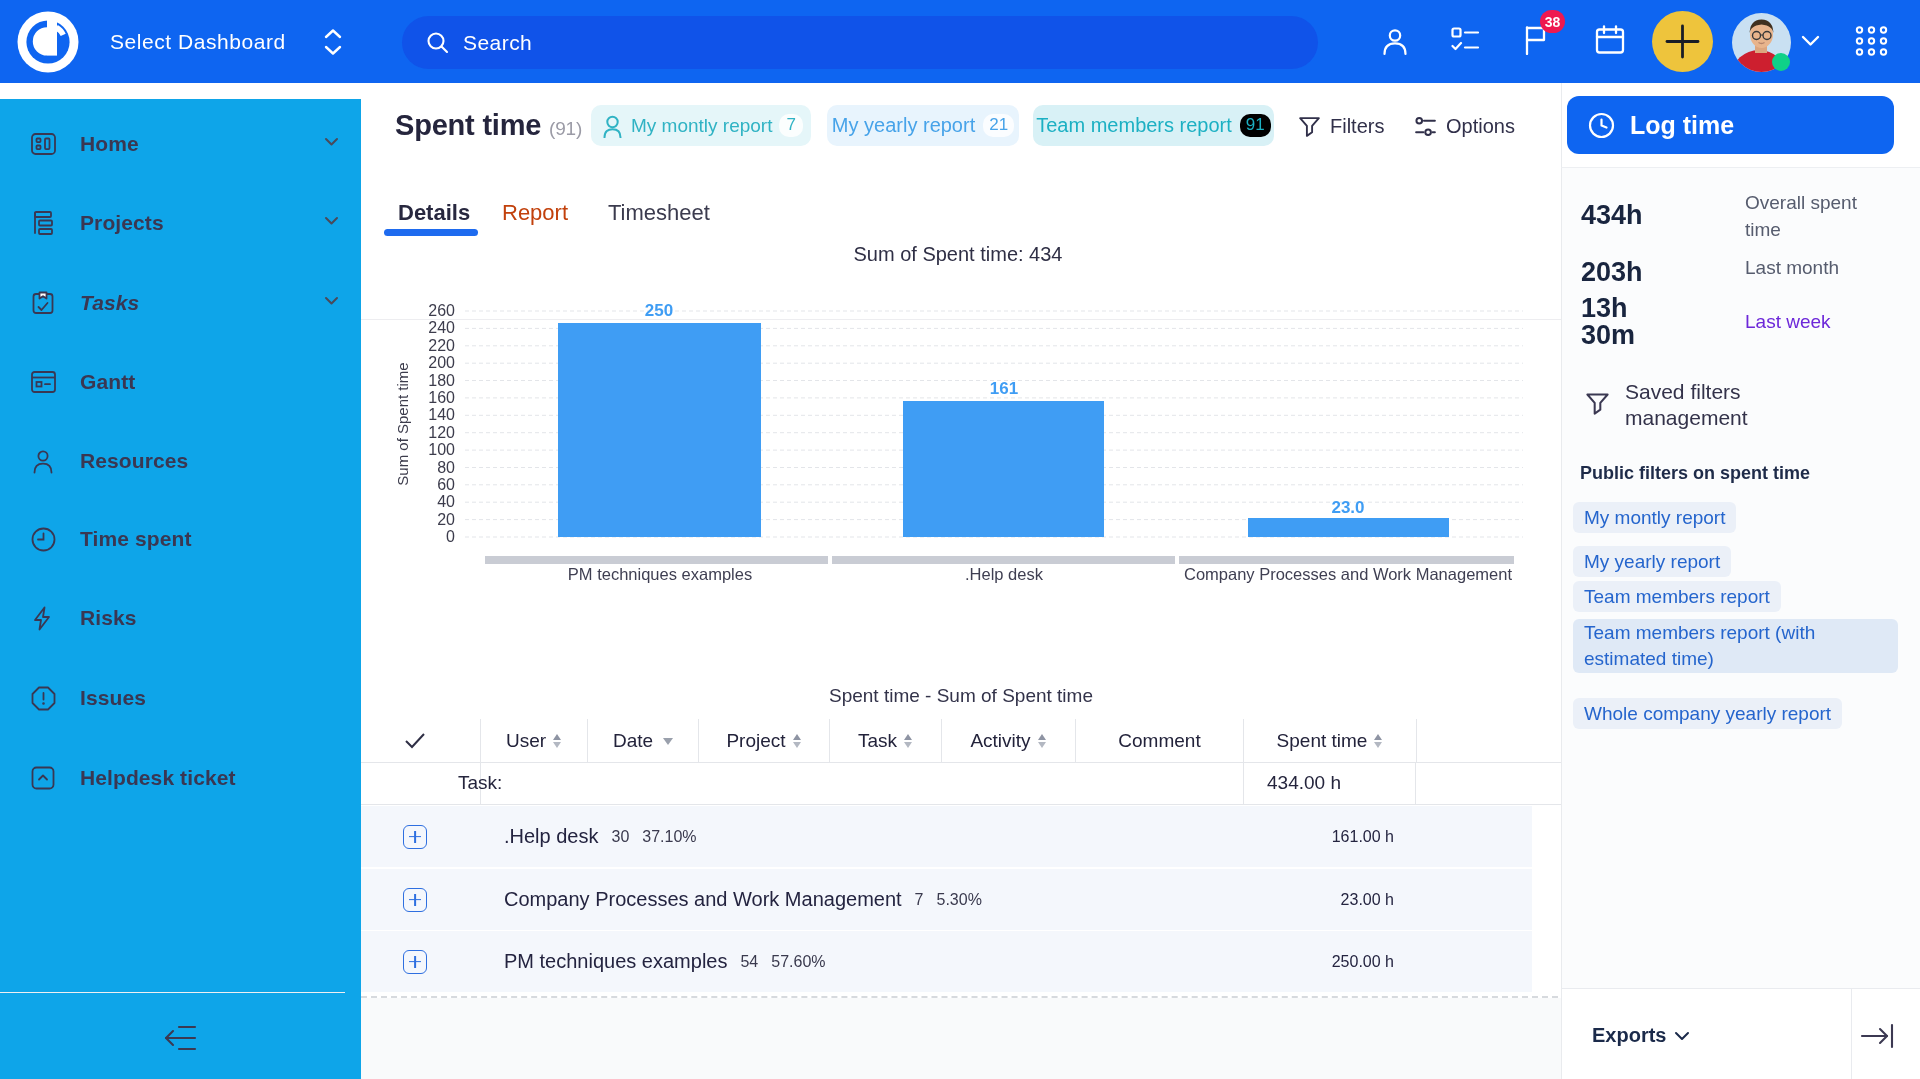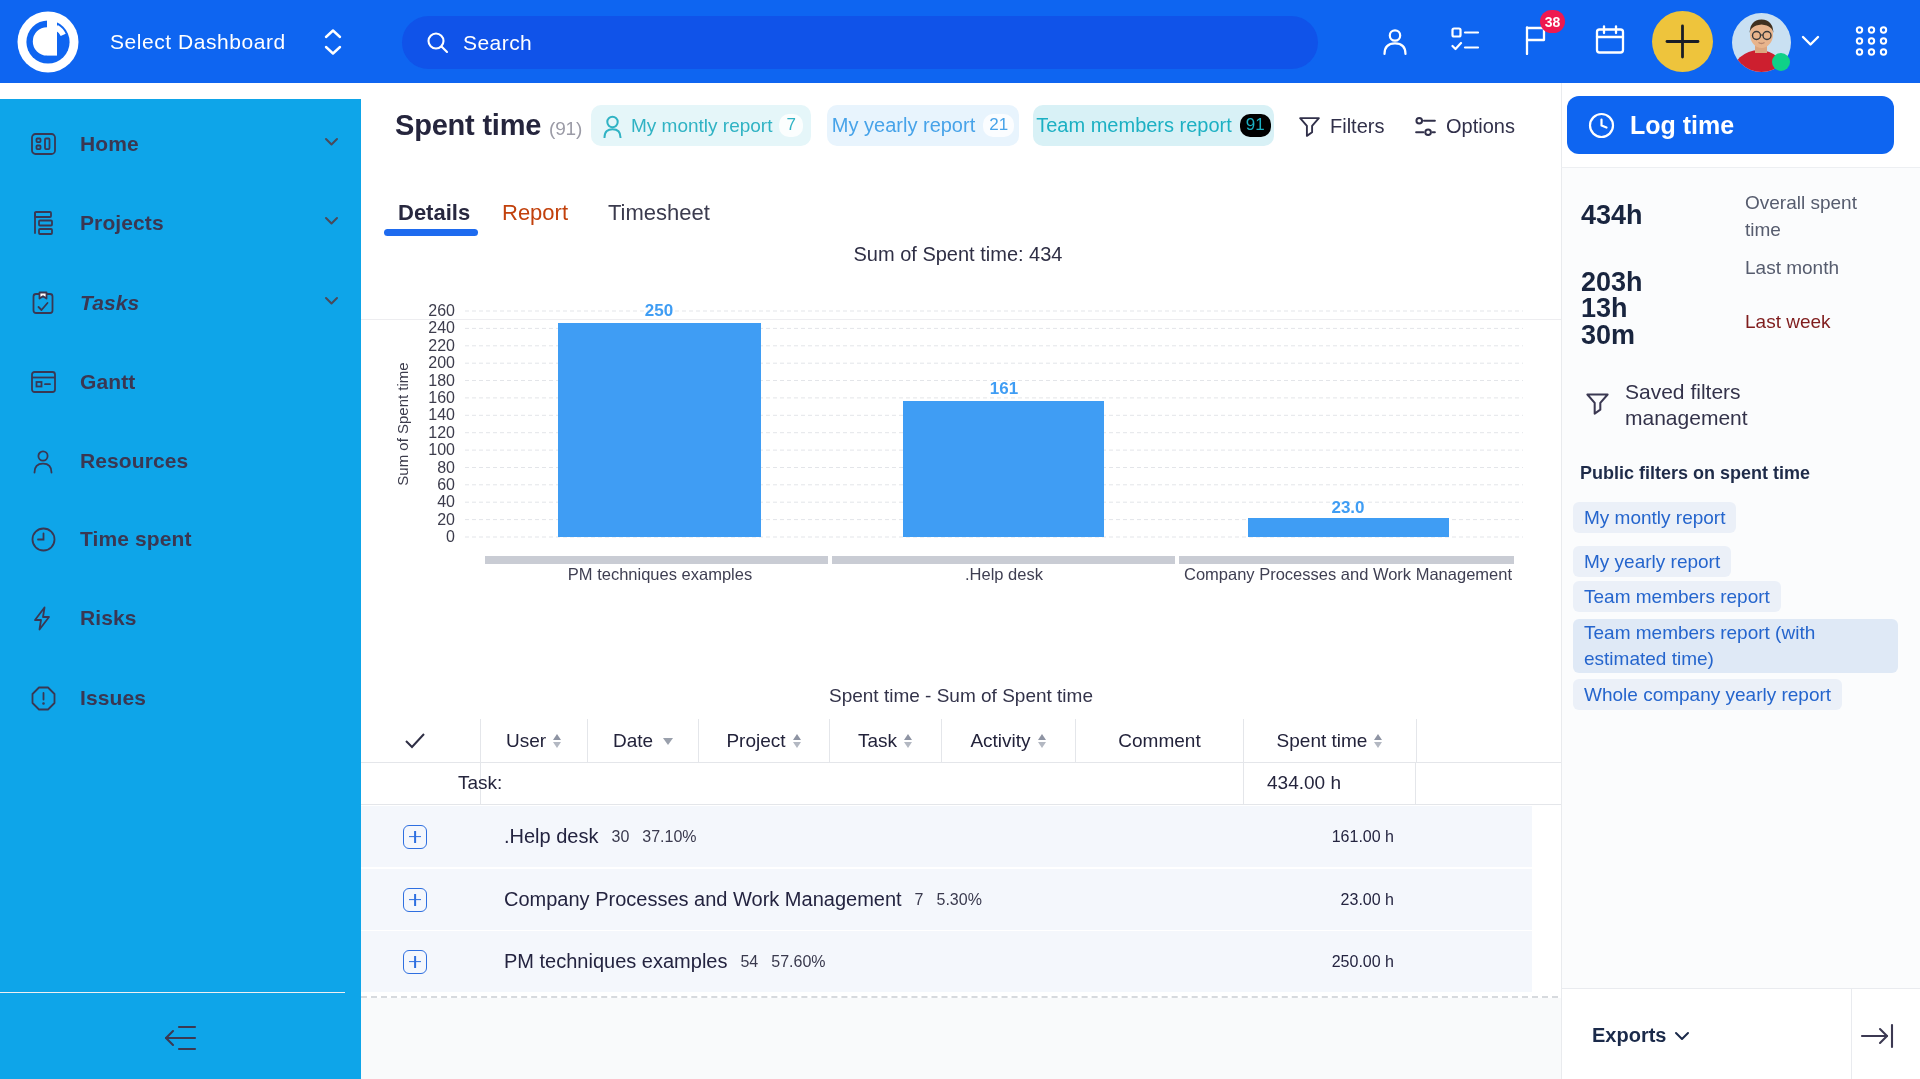--- a/index.html
+++ b/index.html
@@ -356,7 +356,7 @@
 
 <div class="abs" style="left:1581px;top:200px;font-size:27px;font-weight:700;color:#19253f;">434h</div>
 <div class="abs" style="left:1745px;top:189px;font-size:19px;color:#565c6e;line-height:27px;">Overall spent<br>time</div>
-<div class="abs" style="left:1581px;top:267px;font-size:27px;font-weight:700;color:#19253f;">203h</div>
+<div class="abs" style="left:1581px;top:257px;font-size:27px;font-weight:700;color:#19253f;">203h</div>
 <div class="abs" style="left:1745px;top:257px;font-size:19px;color:#565c6e;">Last month</div>
 <div class="abs" style="left:1581px;top:295px;font-size:27px;font-weight:700;color:#19253f;line-height:27px;">13h<br>30m</div>
 <div class="abs" style="left:1745px;top:311px;font-size:19px;color:#7f1d1d;">Last week</div>

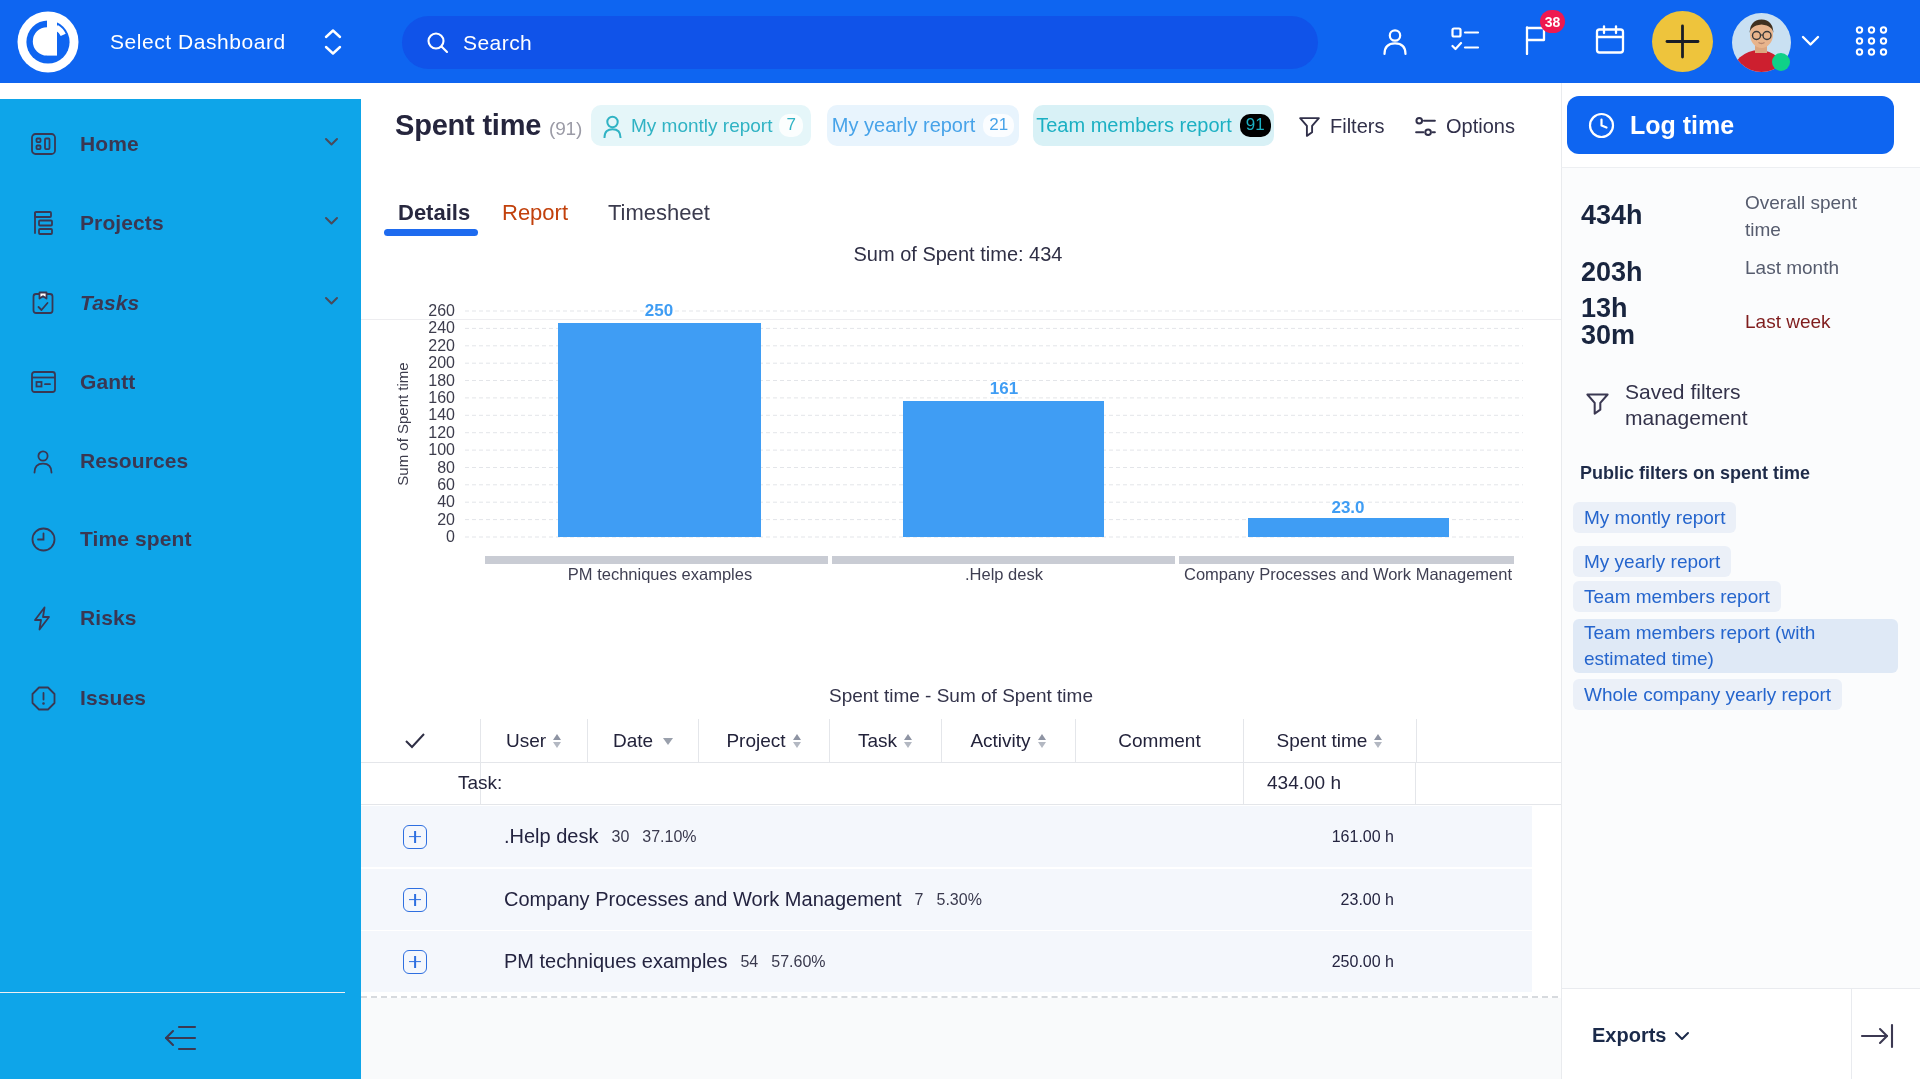--- a/index.html
+++ b/index.html
@@ -359,7 +359,7 @@
 <div class="abs" style="left:1581px;top:257px;font-size:27px;font-weight:700;color:#19253f;">203h</div>
 <div class="abs" style="left:1745px;top:257px;font-size:19px;color:#565c6e;">Last month</div>
 <div class="abs" style="left:1581px;top:295px;font-size:27px;font-weight:700;color:#19253f;line-height:27px;">13h<br>30m</div>
-<div class="abs" style="left:1745px;top:311px;font-size:19px;color:#7f1d1d;">Last week</div>
+<div class="abs" style="left:1745px;top:311px;font-size:19px;color:#6d28d9;">Last week</div>
 <svg class="abs" style="left:1584px;top:390px;" width="27" height="27" viewBox="0 0 24 24" fill="none" stroke="#3a3852" stroke-width="1.8" stroke-linejoin="round">
     <path d="M3 4 H21 L14.5 11.5 V17.5 L9.5 21 V11.5 Z"></path>
   </svg>

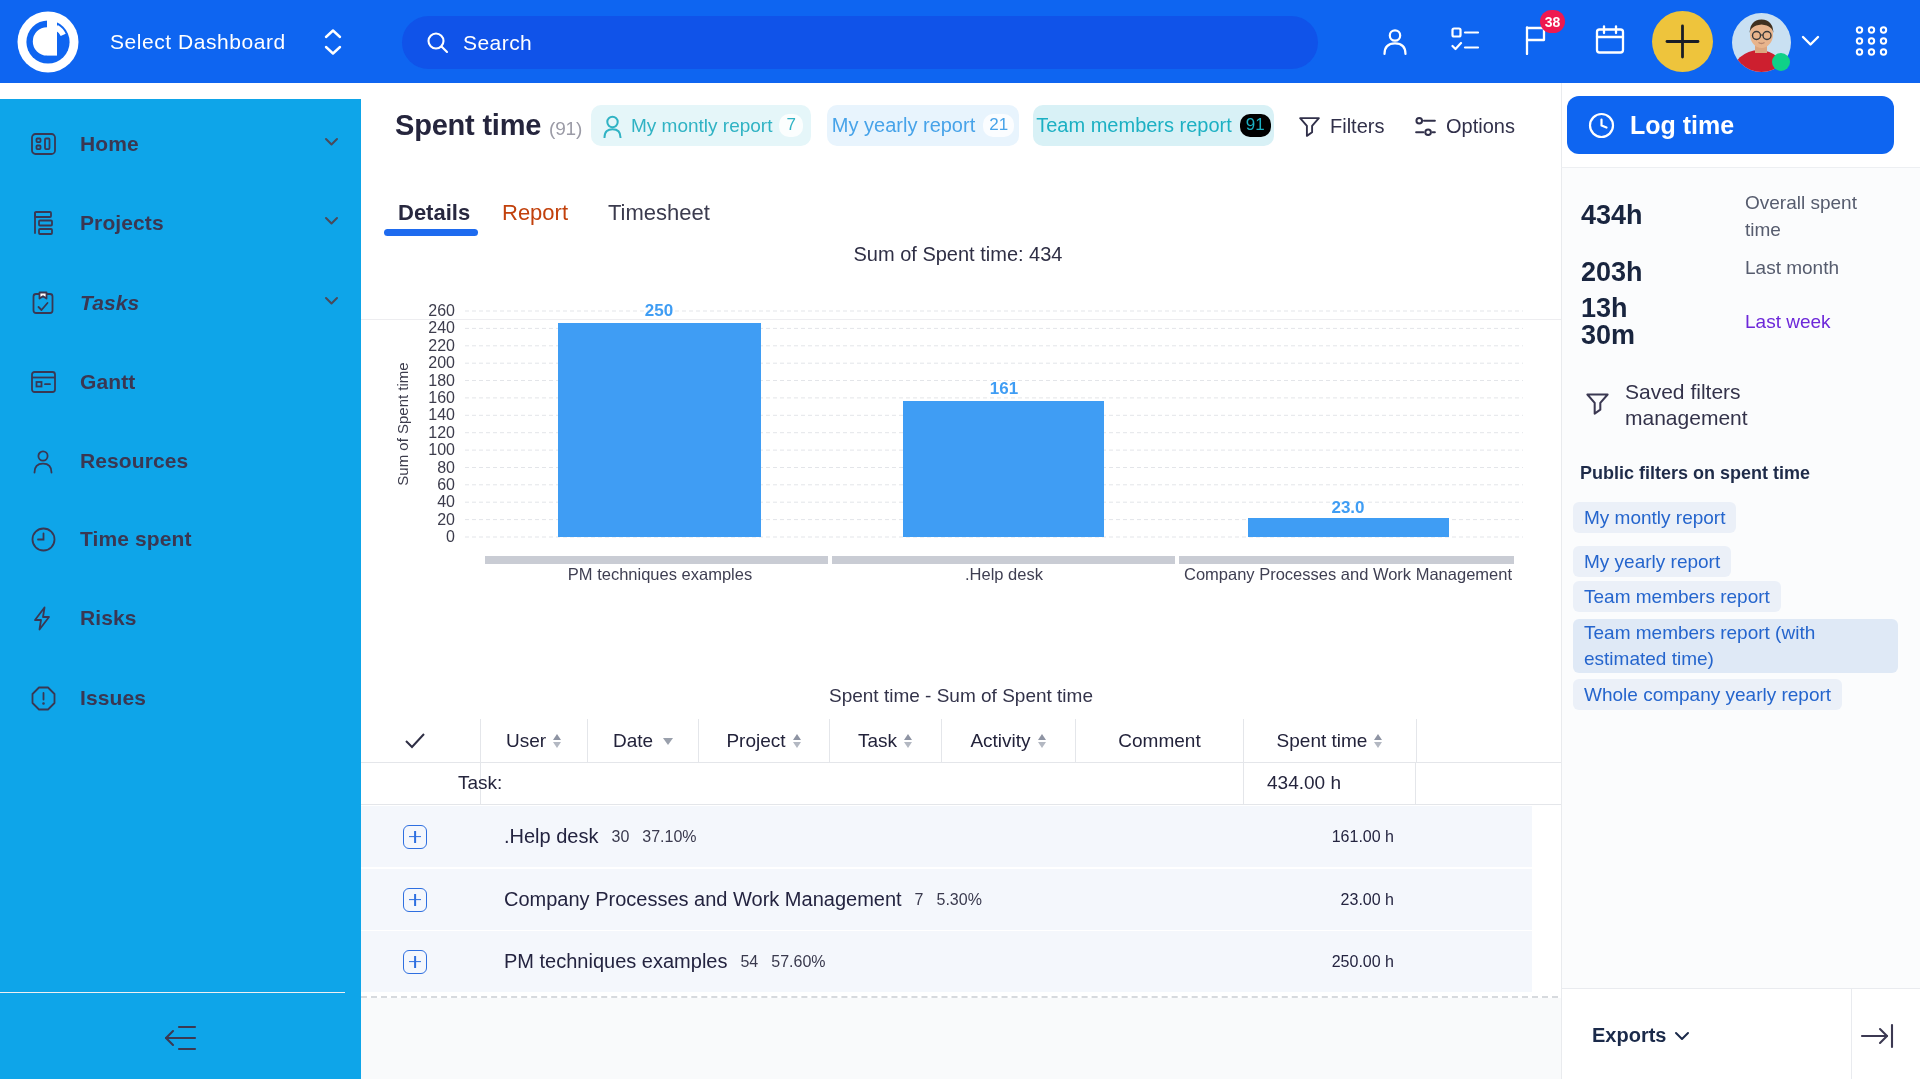--- a/index.html
+++ b/index.html
@@ -369,7 +369,7 @@
 <div class="fpill abs" style="left:1573px;top:546px;">My yearly report</div>
 <div class="fpill abs" style="left:1573px;top:581px;">Team members report</div>
 <div class="fpill abs" style="left:1573px;top:619px;width:325px;height:54px;background:#dfe9f6;line-height:26px;">Team members report (with estimated time)</div>
-<div class="fpill abs" style="left:1573px;top:679px;">Whole company yearly report</div>
+<div class="fpill abs" style="left:1573px;top:698px;">Whole company yearly report</div>
 
 <div class="abs" style="left:1561px;top:988px;width:359px;height:91px;background:#fff;border-top:1px solid #e9ebef;border-left:1px solid #e9ebee;"></div>
 <div class="abs" style="left:1592px;top:1024px;font-size:20px;font-weight:700;color:#1b2a4a;">Exports</div>

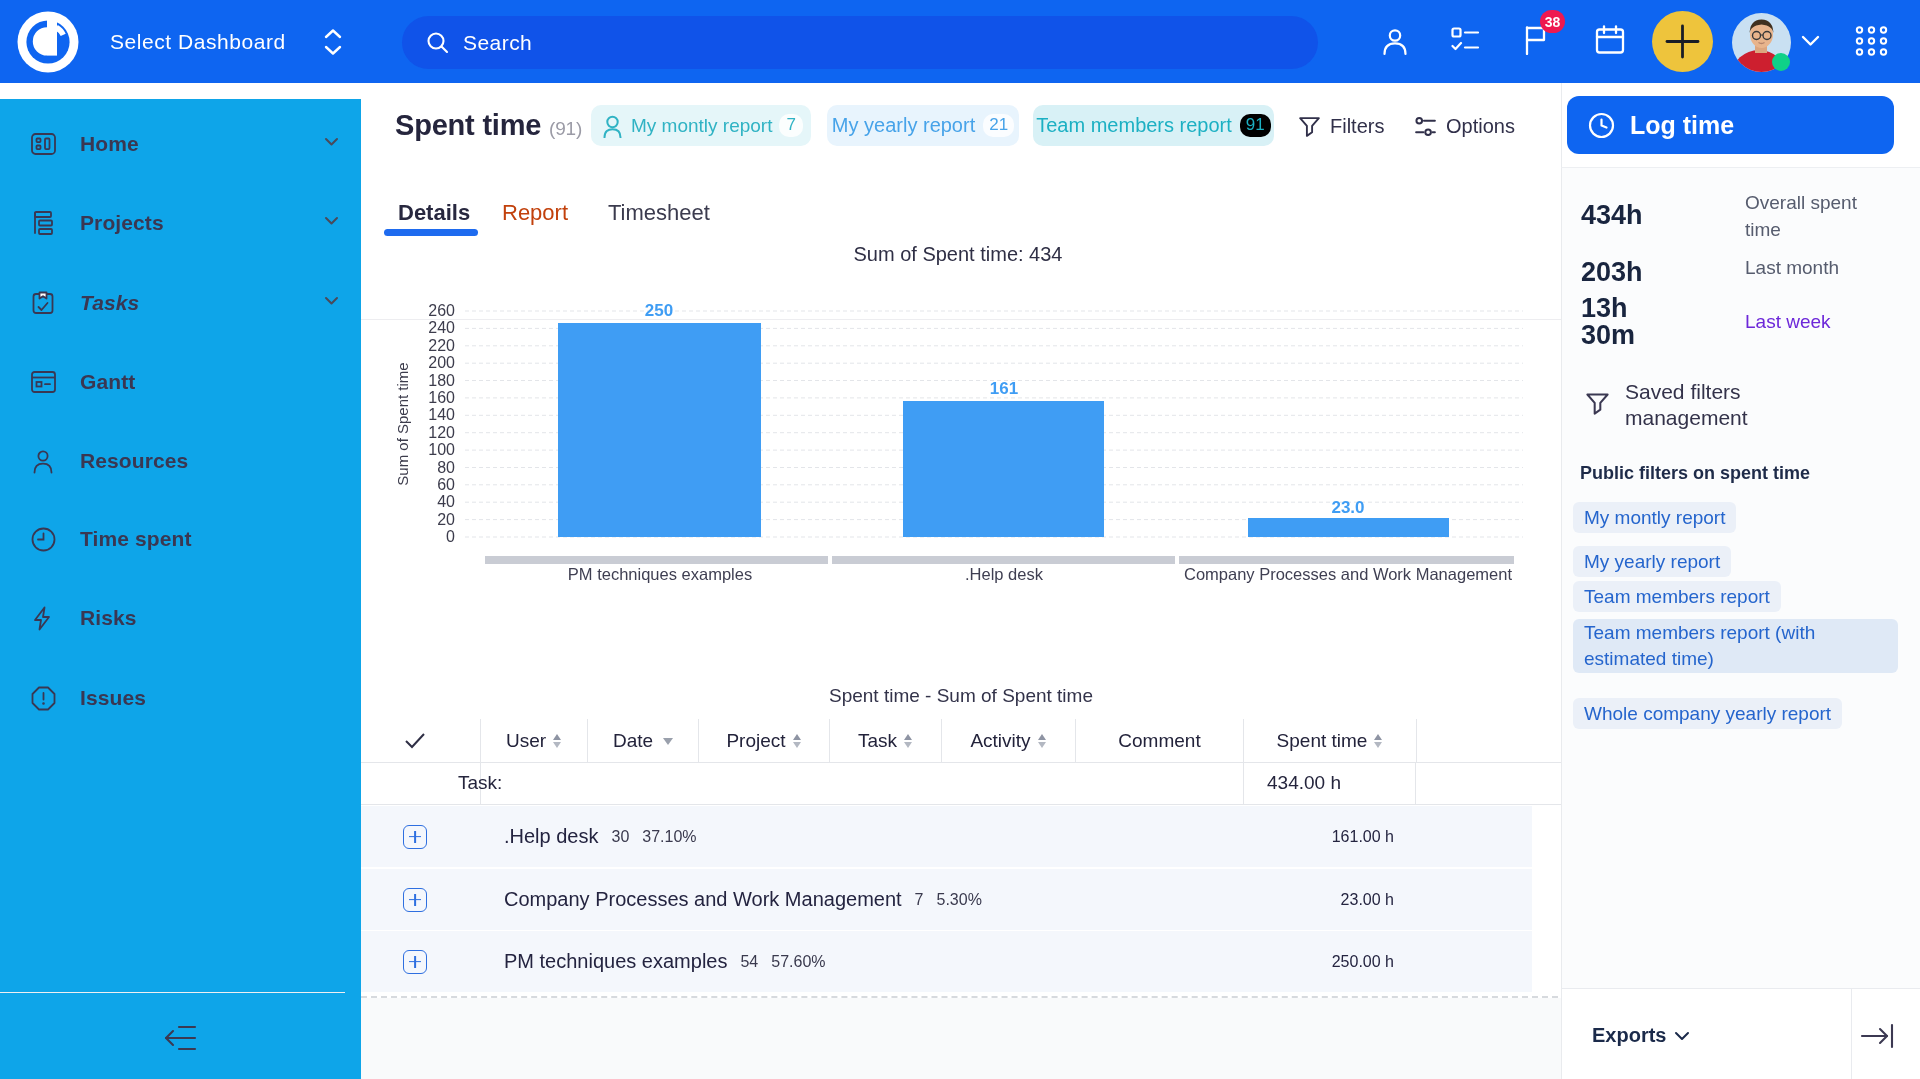--- a/index.html
+++ b/index.html
@@ -190,6 +190,13 @@
       </svg>
     <span class="mlabel">Issues</span>
   </div>
+  <div class="mitem" style="top:659px;">
+    <svg width="24" height="24" viewBox="0 0 24 24" fill="none" stroke="#3a3752" stroke-width="1.8" stroke-linecap="round" stroke-linejoin="round">
+        <rect x="1.5" y="1.5" width="21" height="21" rx="4"></rect>
+        <path d="M8 13.5 L12 9.5 L16 13.5"></path>
+      </svg>
+    <span class="mlabel">Helpdesk ticket</span>
+  </div>
 </div>
 <div class="abs" style="left:0;top:992px;width:345px;border-top:1px solid #efeff2;"></div>
 <svg class="abs" style="left:164px;top:1024px;" width="33" height="28" viewBox="0 0 33 28" fill="none" stroke="#3c3952" stroke-width="2.1" stroke-linecap="round" stroke-linejoin="round">

